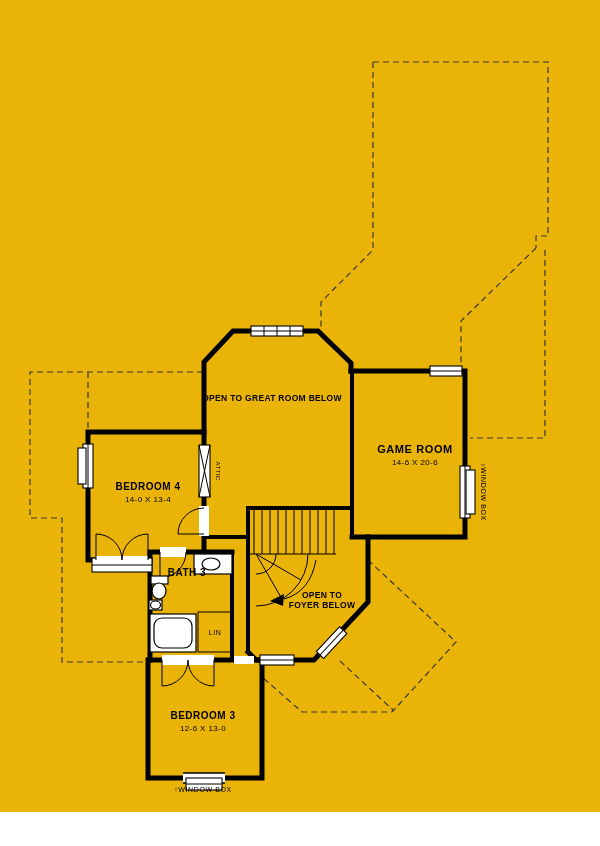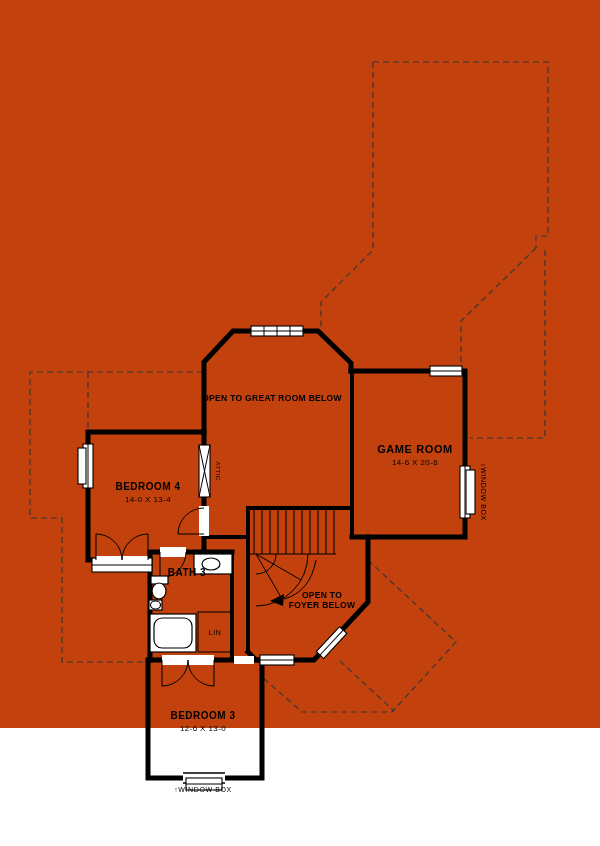--- a/index.html
+++ b/index.html
@@ -3,7 +3,7 @@
 <meta charset="utf-8">
 <style>
   html,body{margin:0;padding:0;background:#ffffff;width:600px;height:846px;overflow:hidden;}
-  .plan-wrap{width:600px;height:728px;background:#c2410c;}
+  .plan-wrap{width:600px;height:812px;background:#eab308;}
   svg{display:block;}
   .wall{stroke:#000;stroke-width:5;fill:none;stroke-linecap:square;stroke-linejoin:miter;}
   .iwall{stroke:#000;stroke-width:4;fill:none;stroke-linecap:square;}

